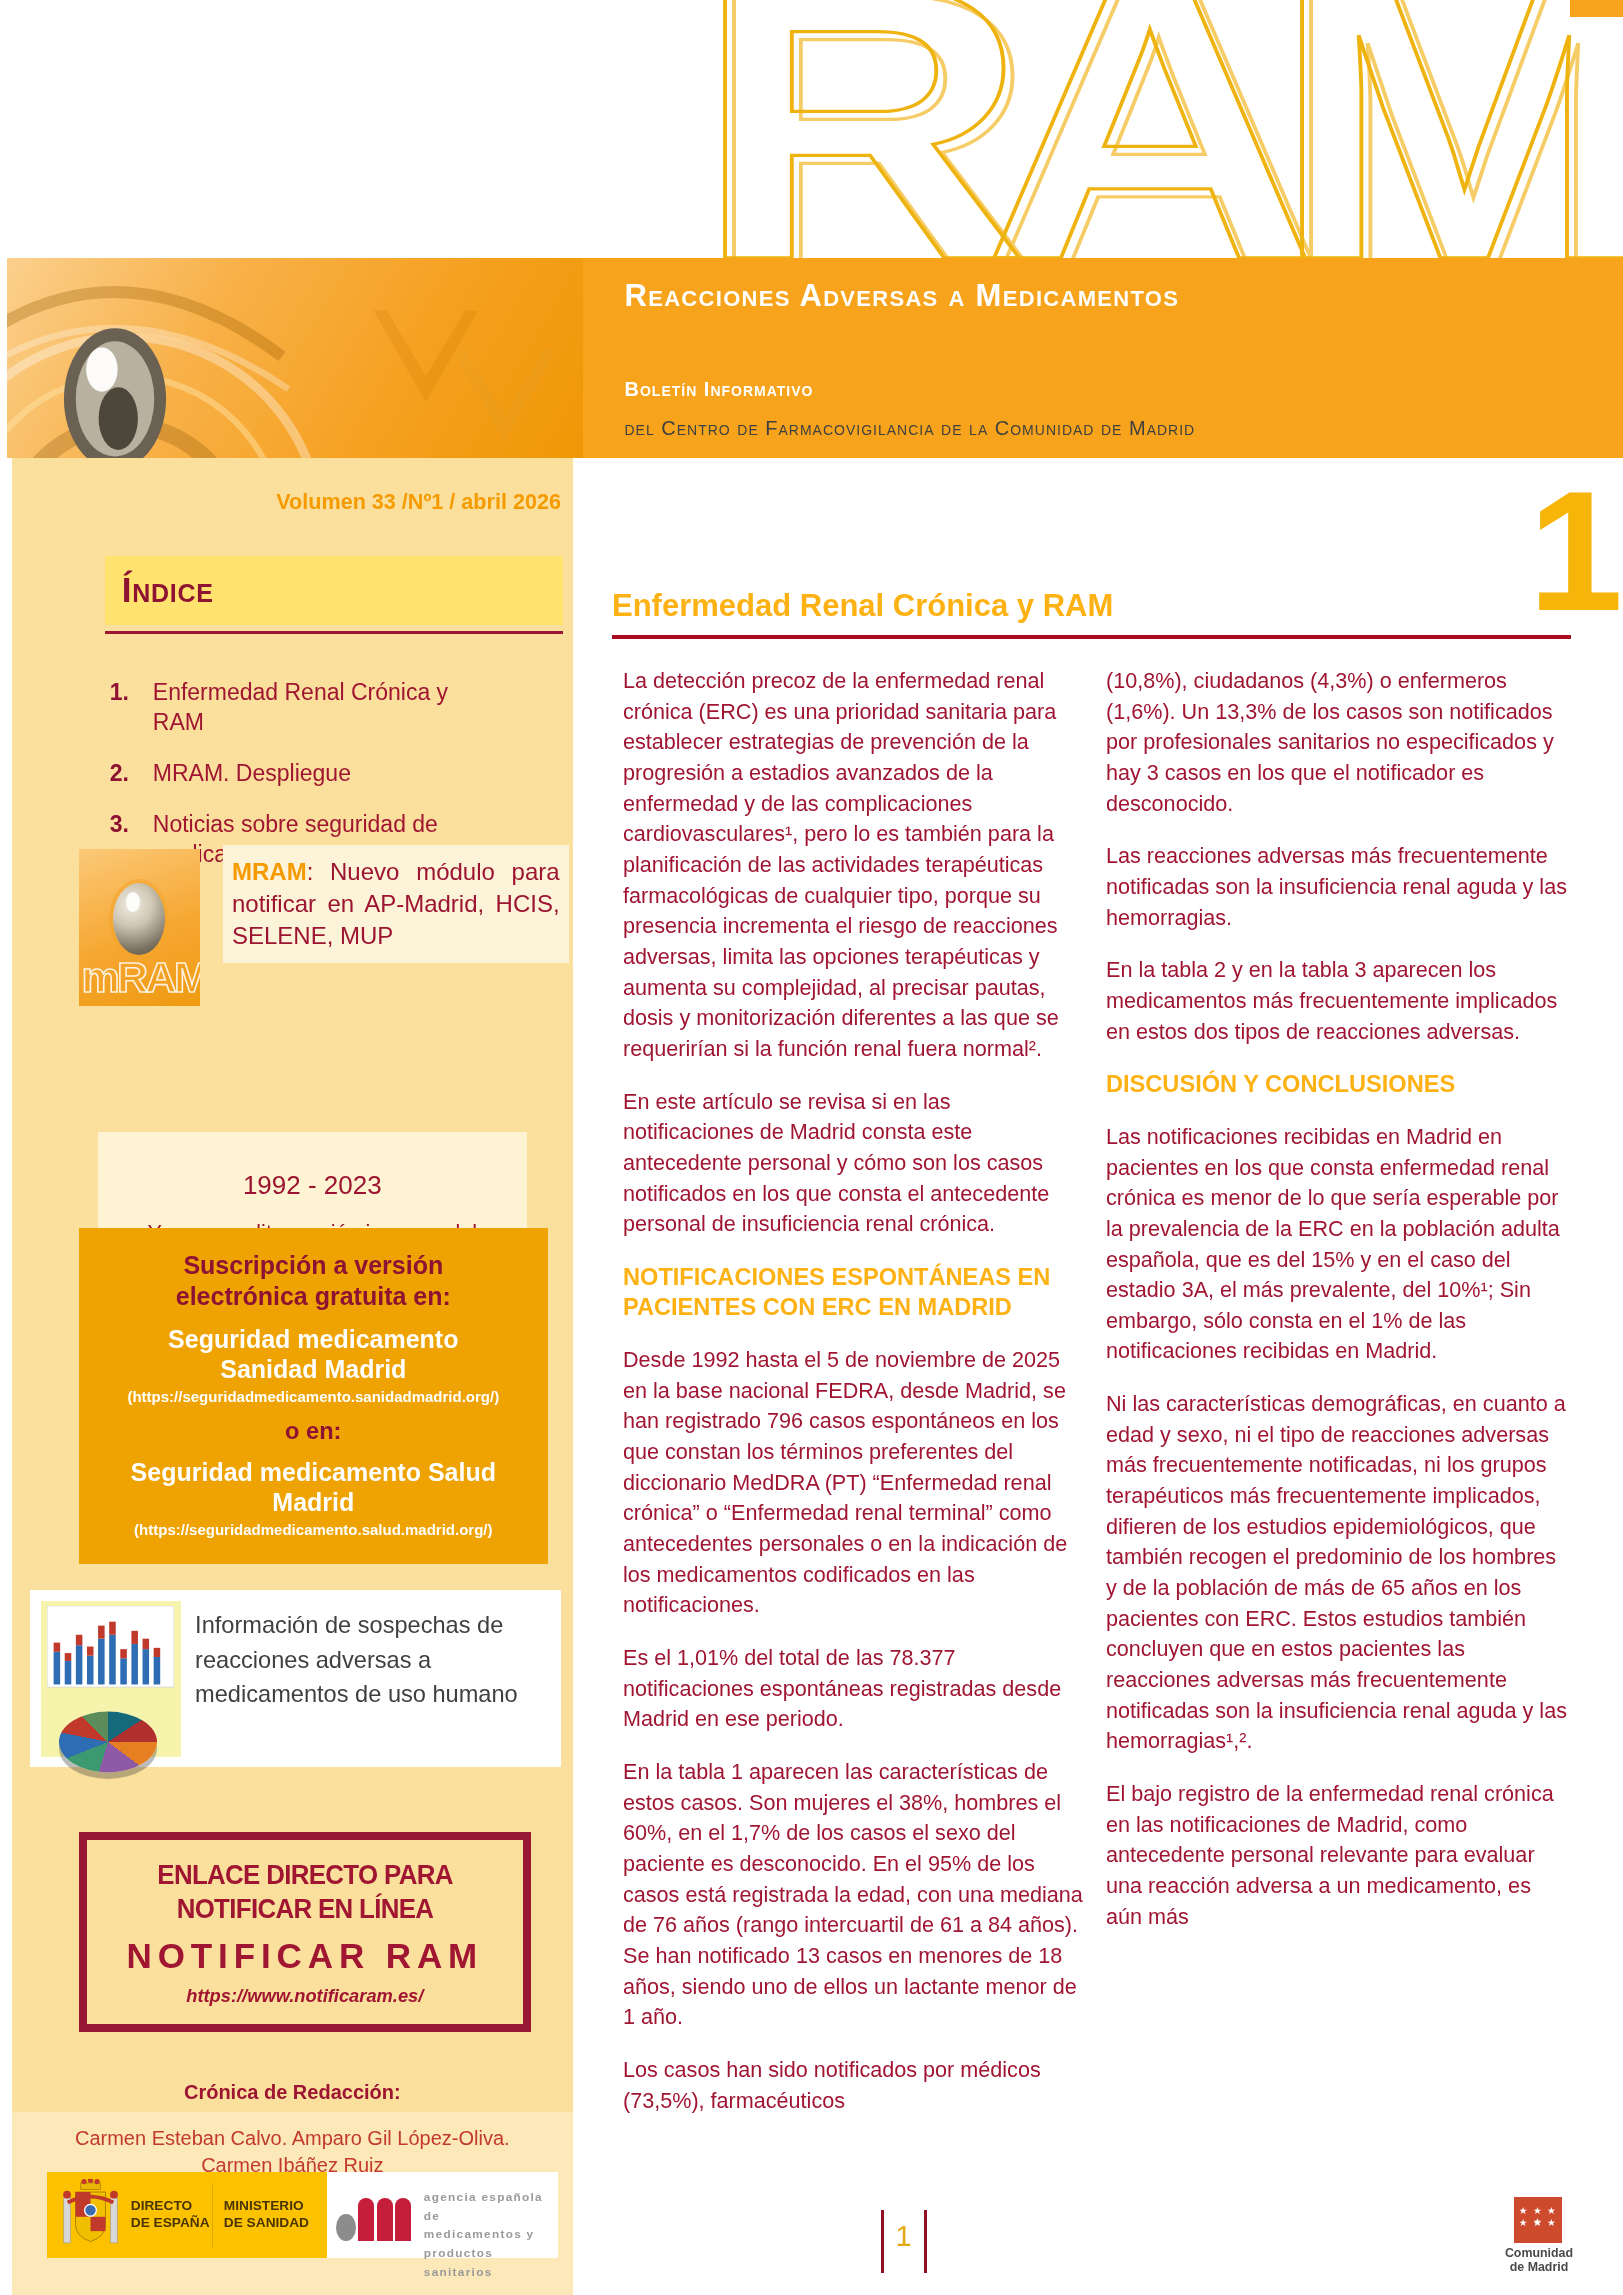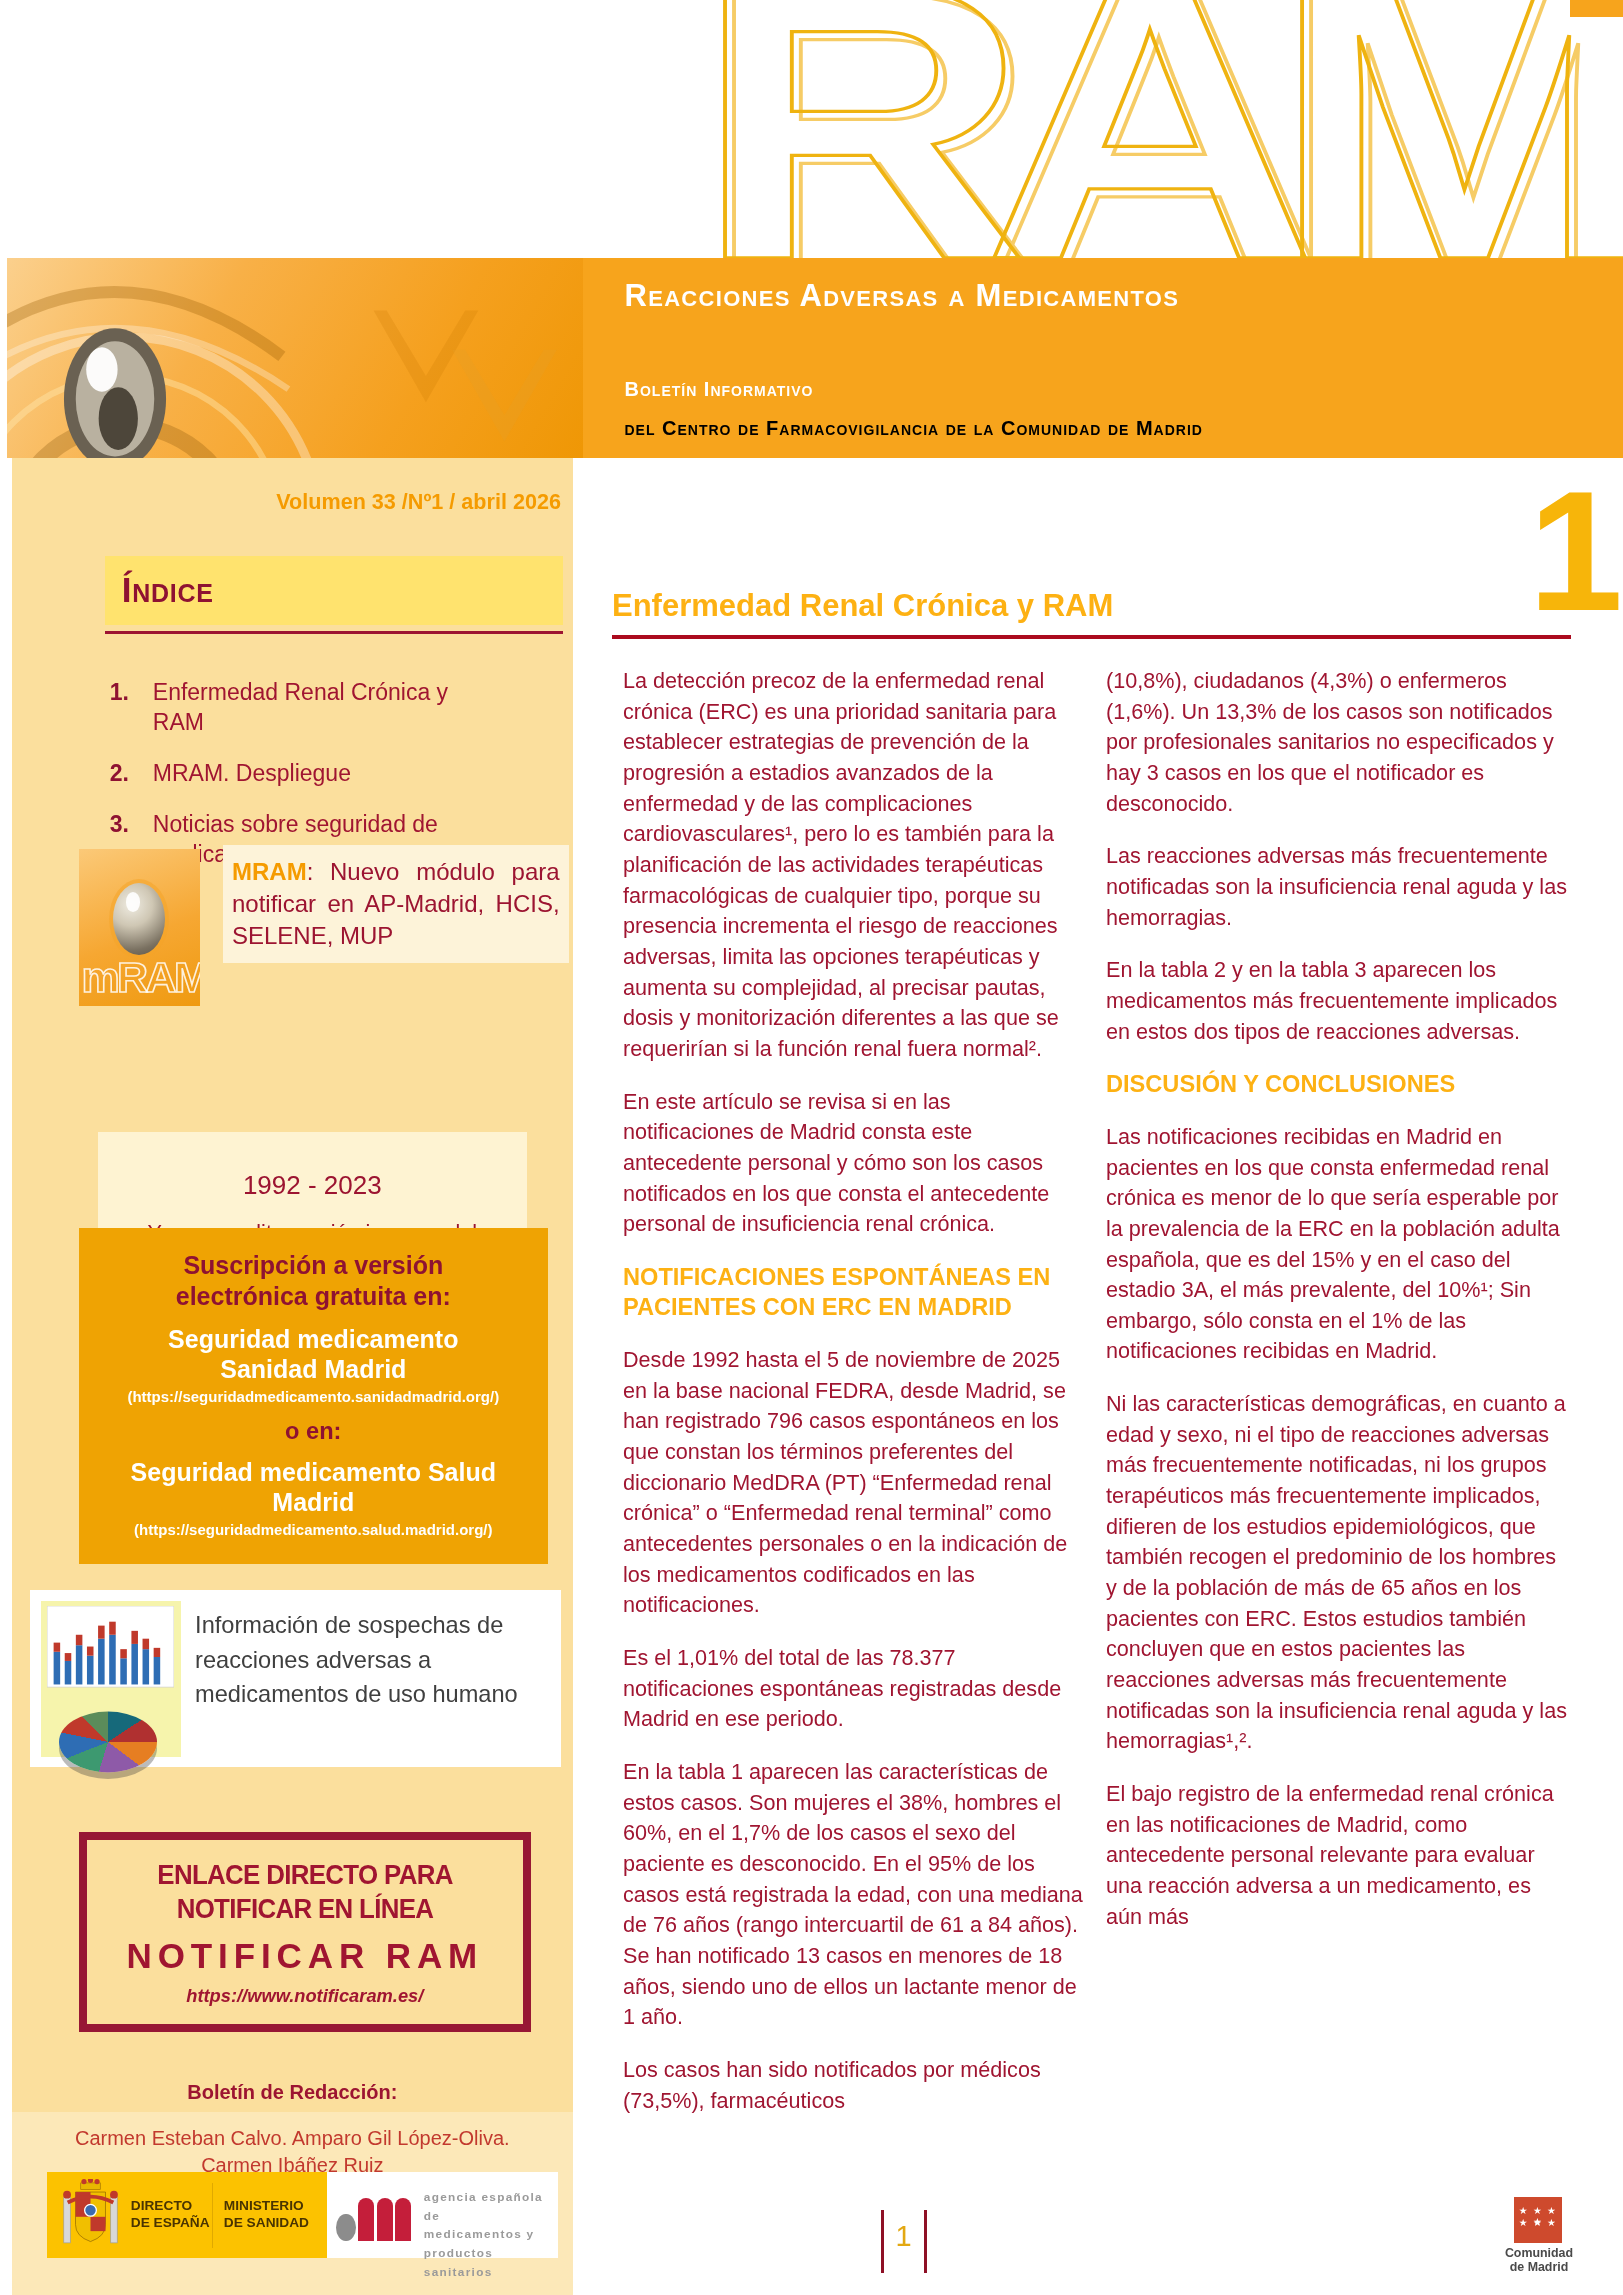--- a/index.html
+++ b/index.html
@@ -27,7 +27,7 @@
     font-size:31px; font-variant-caps:small-caps; letter-spacing:1.3px; }
   .band-sub1 { position:absolute; left:618px; top:120px; color:#ffffff; font-weight:bold;
     font-size:20px; font-variant-caps:small-caps; letter-spacing:1px; }
-  .band-sub2 { position:absolute; left:618px; top:159px; color:#000000; font-weight:bold;
+  .band-sub2 { position:absolute; left:618px; top:159px; color:#404040; font-weight:normal;
     font-size:20px; font-variant-caps:small-caps; letter-spacing:1px; }
 
   

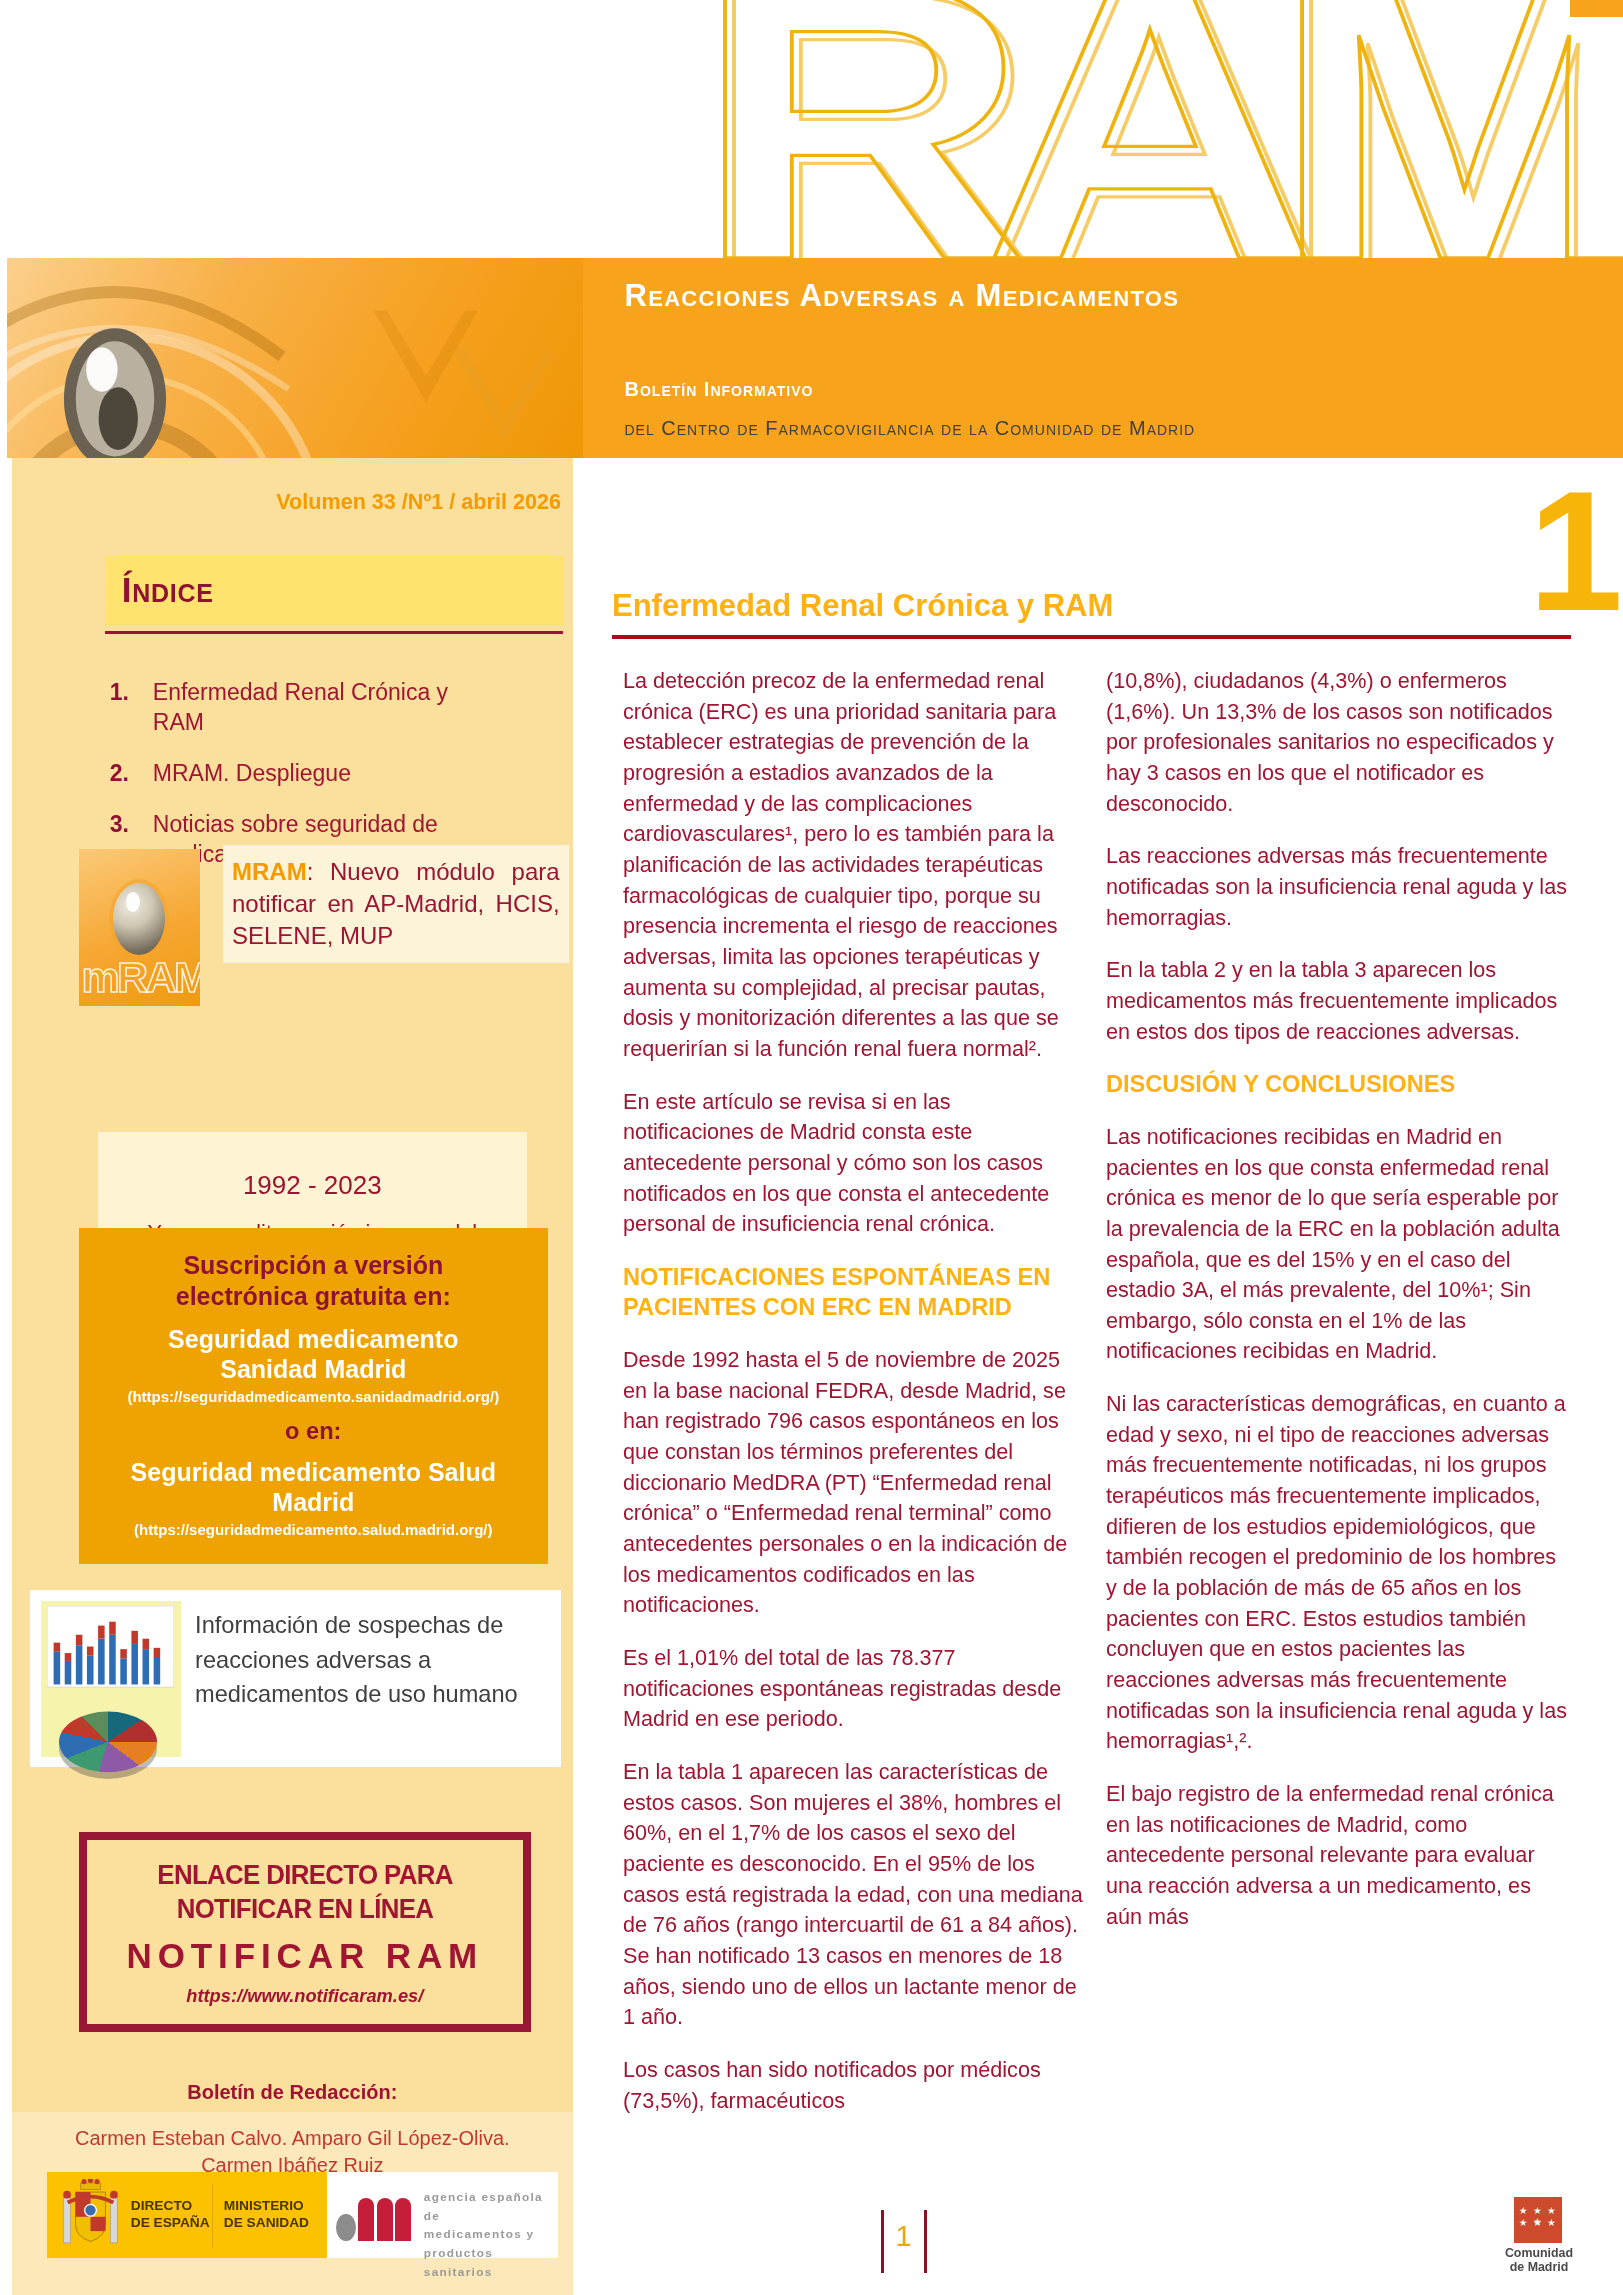--- a/index.html
+++ b/index.html
@@ -230,7 +230,7 @@
       <div class="notify-url">https://www.notificaram.es/</div>
     </div>
 
-    <div class="committee-label">Boletín de Redacción:</div>
+    <div class="committee-label">Crónica de Redacción:</div>
     <div class="light-band"></div>
     <div class="names">
       <div>Carmen Esteban Calvo. Amparo Gil López-Oliva.</div>

